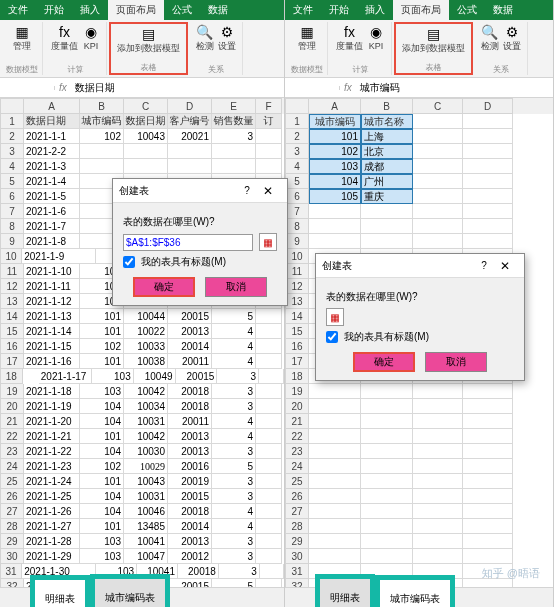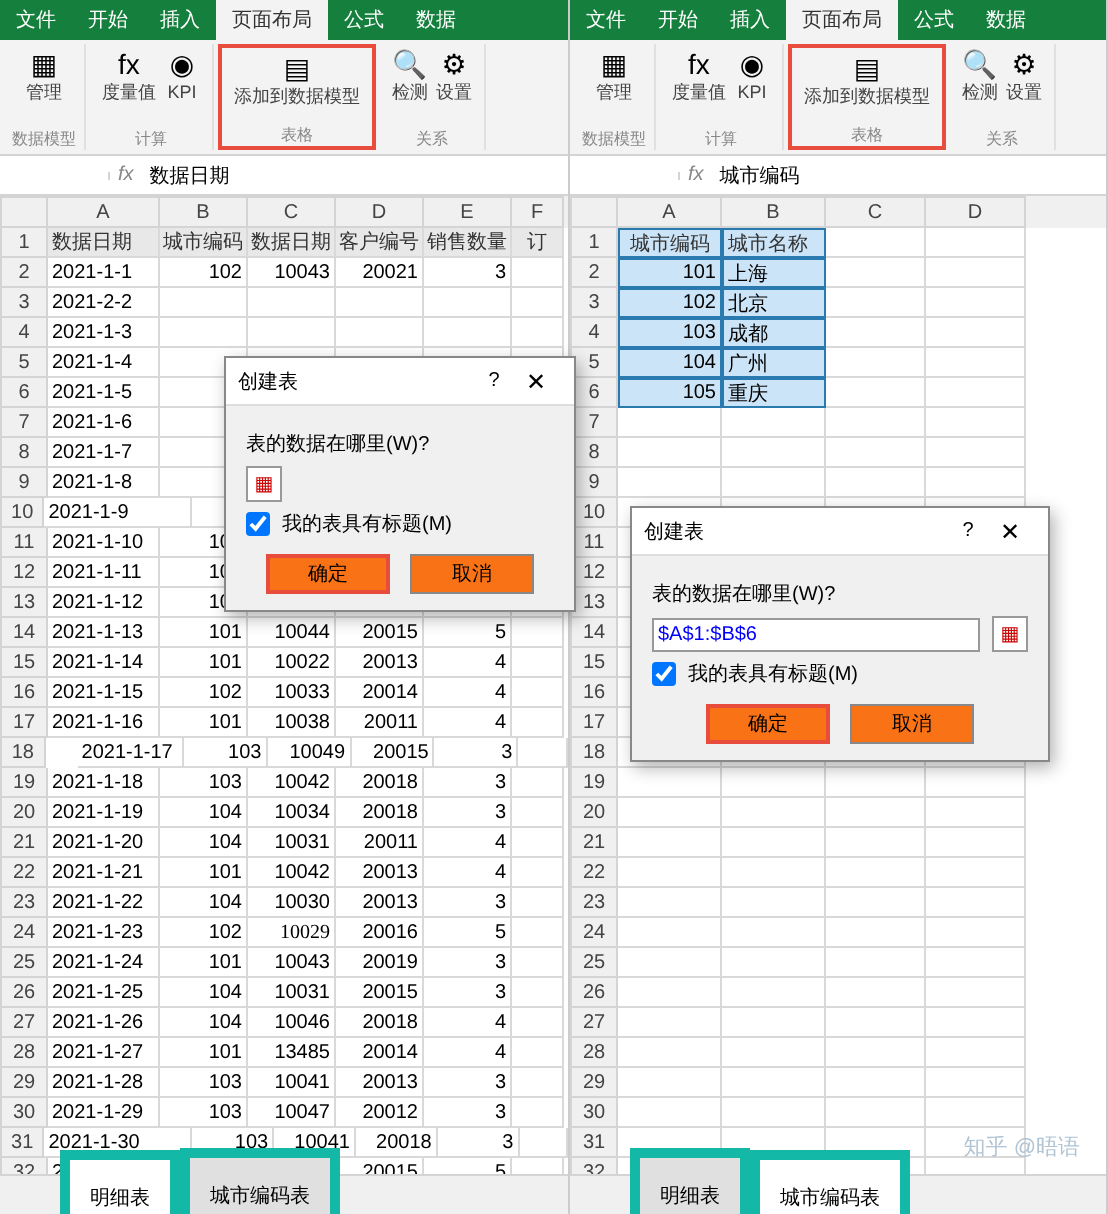--- a/index.html
+++ b/index.html
@@ -429,6 +429,7 @@
           <span class="dlg-txt">表的数据在哪里(W)?</span>
         </div>
       <div class="dlg-row">
+          <span class="dlg-input">$A$1:$F$36</span>
           <span class="ref-btn">▦</span>
         </div>
       <div class="dlg-row">

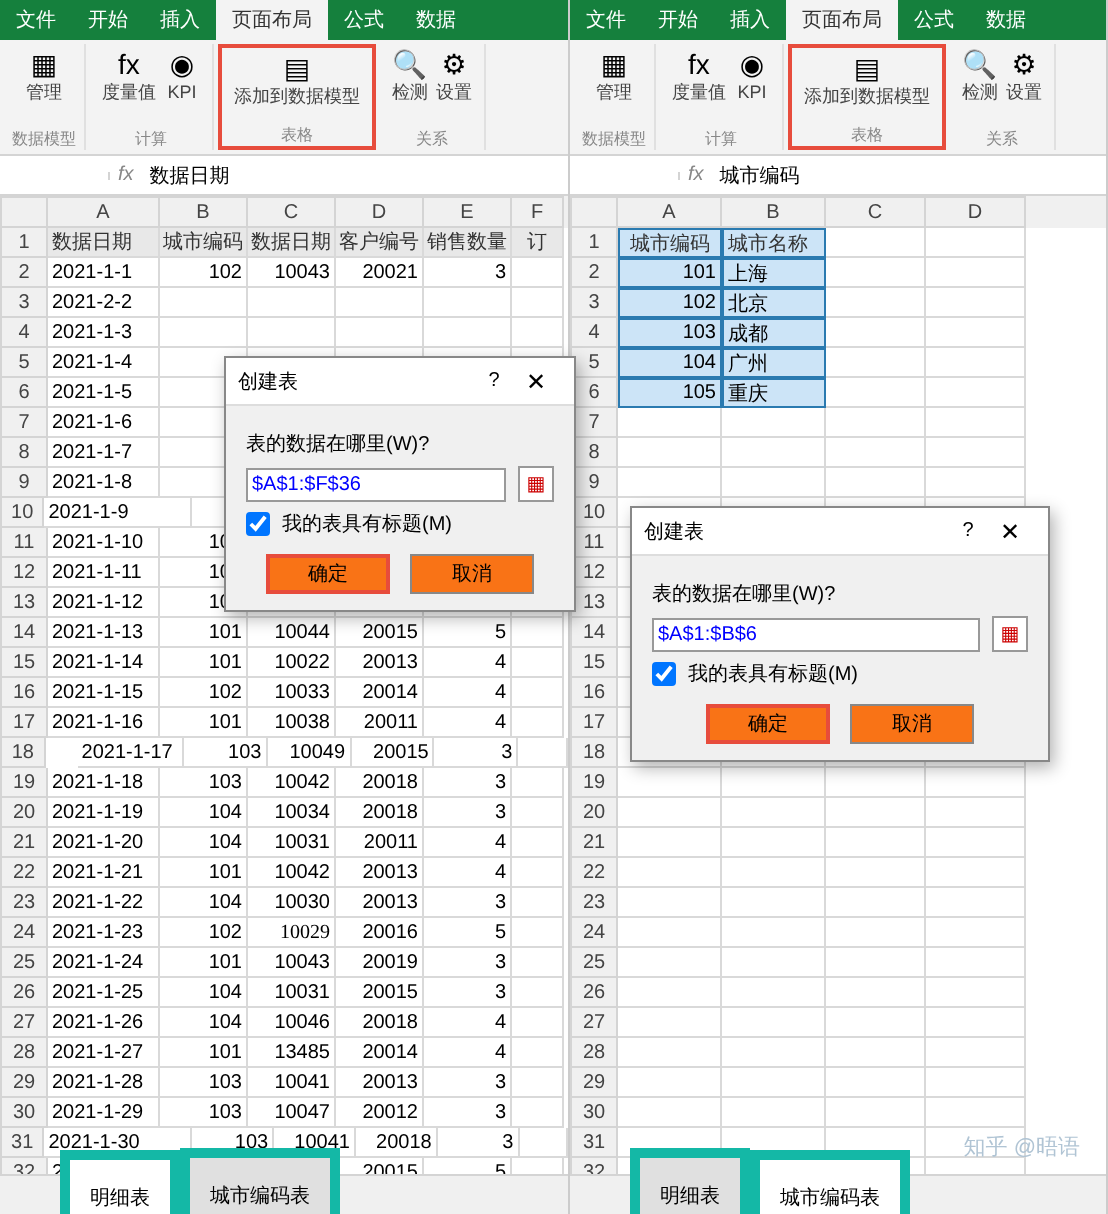--- a/index.html
+++ b/index.html
@@ -45,7 +45,7 @@
 .ref-btn{width:18px;height:18px;border:1px solid #999;background:#fff;display:flex;align-items:center;justify-content:center;font-size:10px;color:#c00}
 .chk{width:12px;height:12px}
 .dlg-btns{display:flex;justify-content:center;gap:10px;margin-top:8px}
-.dlg-btn{width:62px;height:20px;border:1px solid #888;background:#f97316;font-size:10px;cursor:pointer;display:flex;align-items:center;justify-content:center}
+.dlg-btn{width:62px;height:20px;border:1px solid #888;background:#ec4899;font-size:10px;cursor:pointer;display:flex;align-items:center;justify-content:center}
 .dlg-btn.ok{border:2px solid #e74c3c}
 .sheet-tabs{position:absolute;bottom:0;left:0;right:0;height:20px;background:#f0f0f0;border-top:1px solid #d4d4d4;display:flex;align-items:center;padding-left:30px;gap:0}
 .sheet-tab{padding:12px 10px;font-size:10px;background:#e0e0e0;border:5px solid #14b8a6;cursor:pointer}

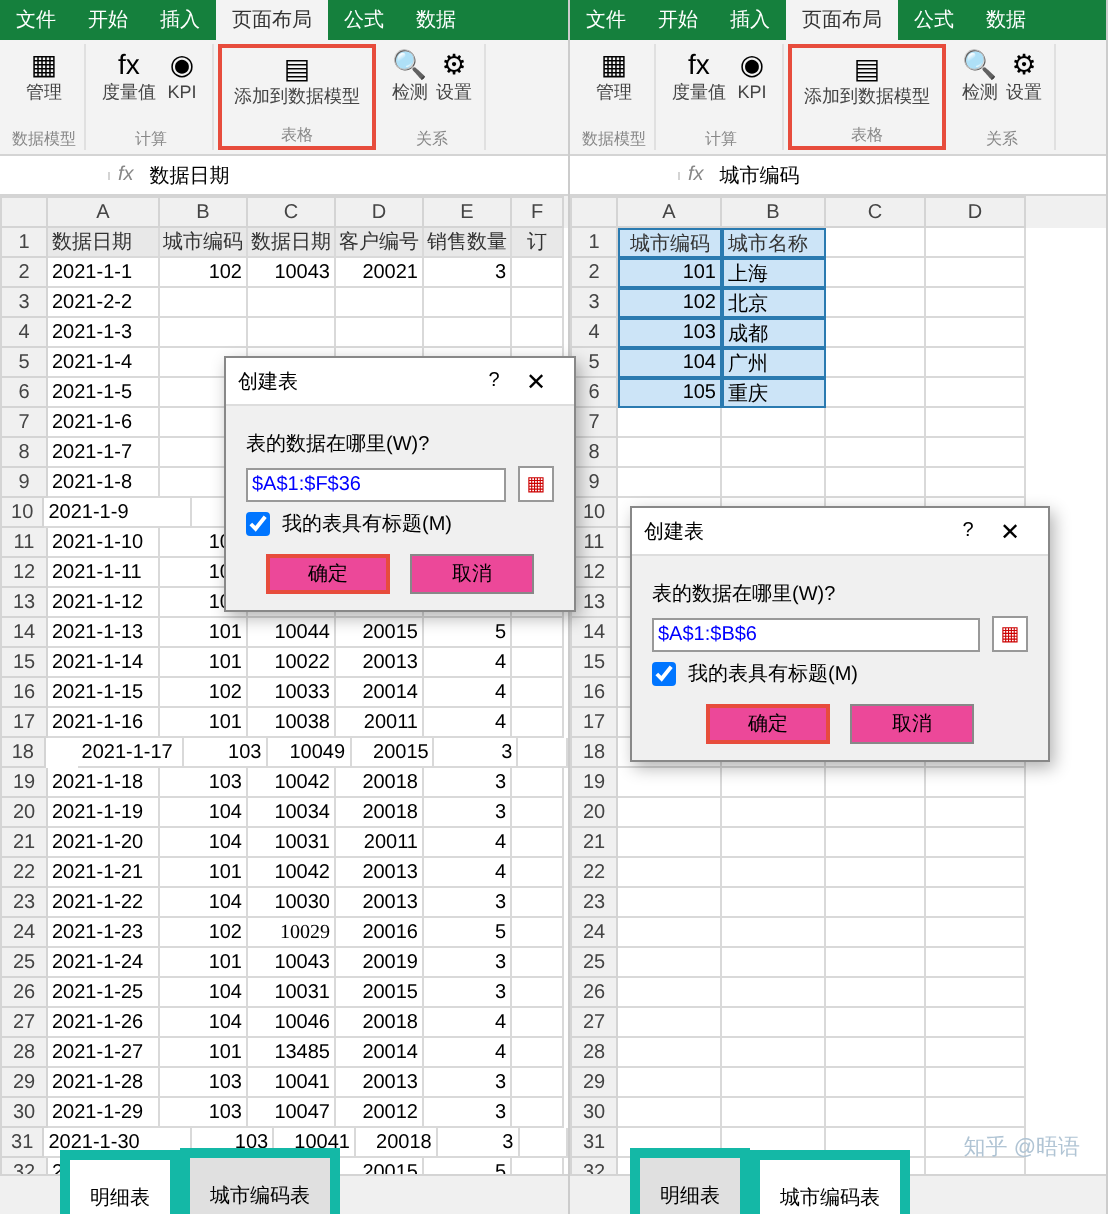--- a/index.html
+++ b/index.html
@@ -752,7 +752,6 @@
           <span class="dlg-txt">表的数据在哪里(W)?</span>
         </div>
       <div class="dlg-row">
-          <span class="dlg-input">$A$1:$B$6</span>
           <span class="ref-btn">▦</span>
         </div>
       <div class="dlg-row">

